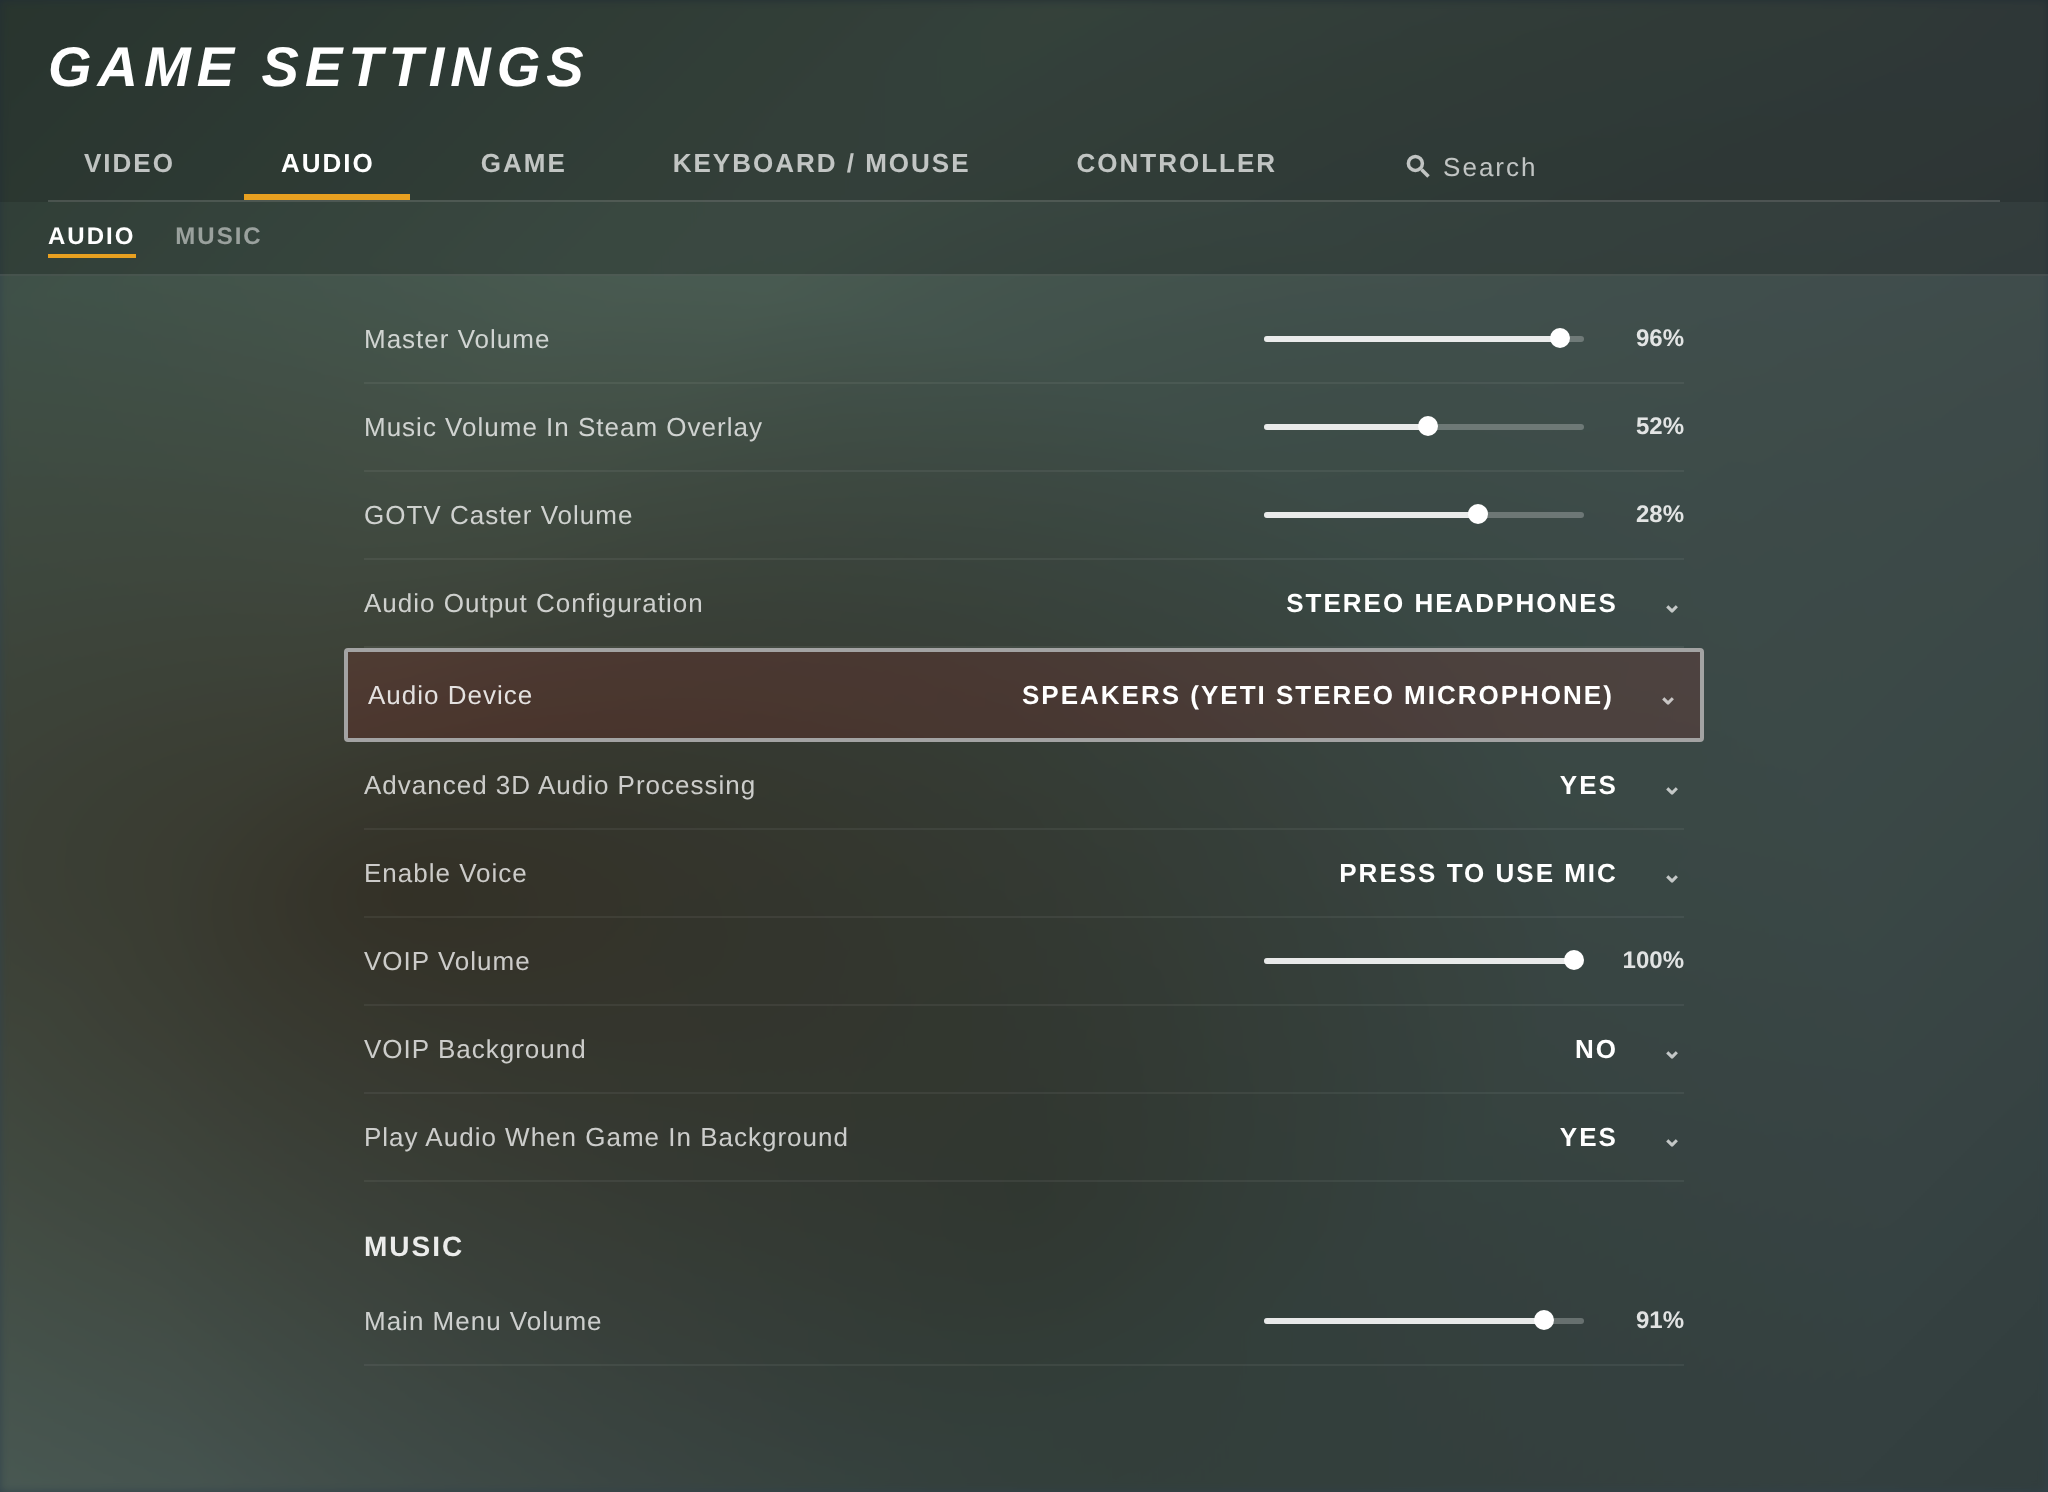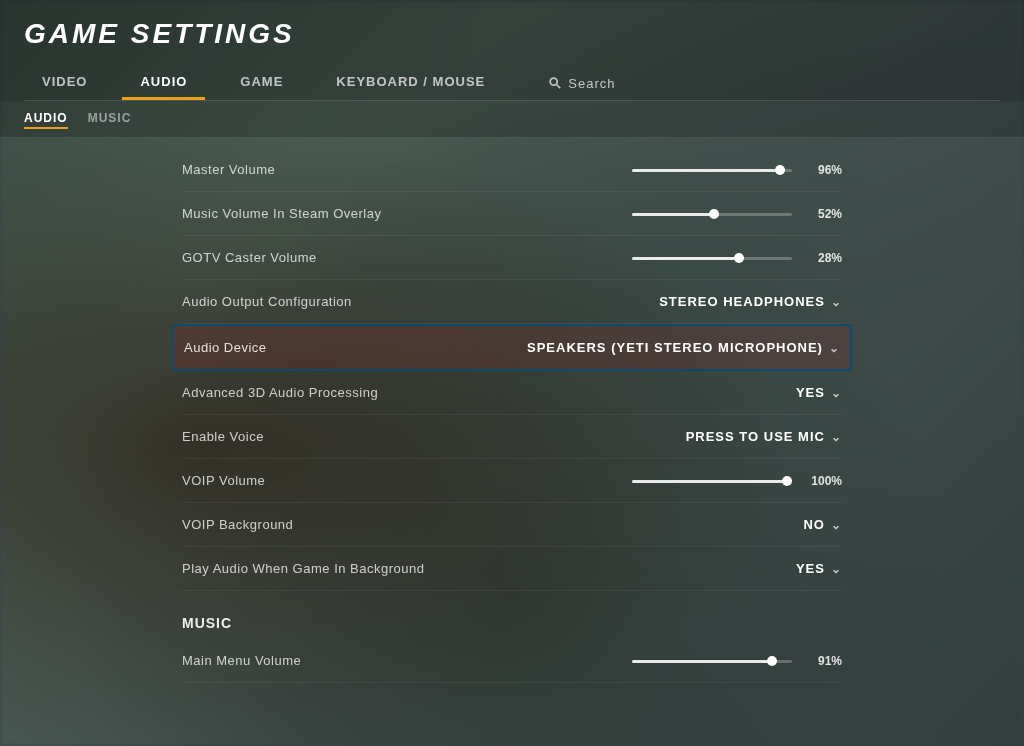--- a/index.html
+++ b/index.html
@@ -254,6 +254,7 @@
       <div class="nav-tab active">Audio</div>
       <div class="nav-tab">Game</div>
       <div class="nav-tab">Keyboard / Mouse</div>
+      <div class="nav-tab">Controller</div>
       <div class="nav-search">
         <svg class="search-icon-svg" viewBox="0 0 16 16">
           <circle cx="6.5" cy="6.5" r="4"></circle>

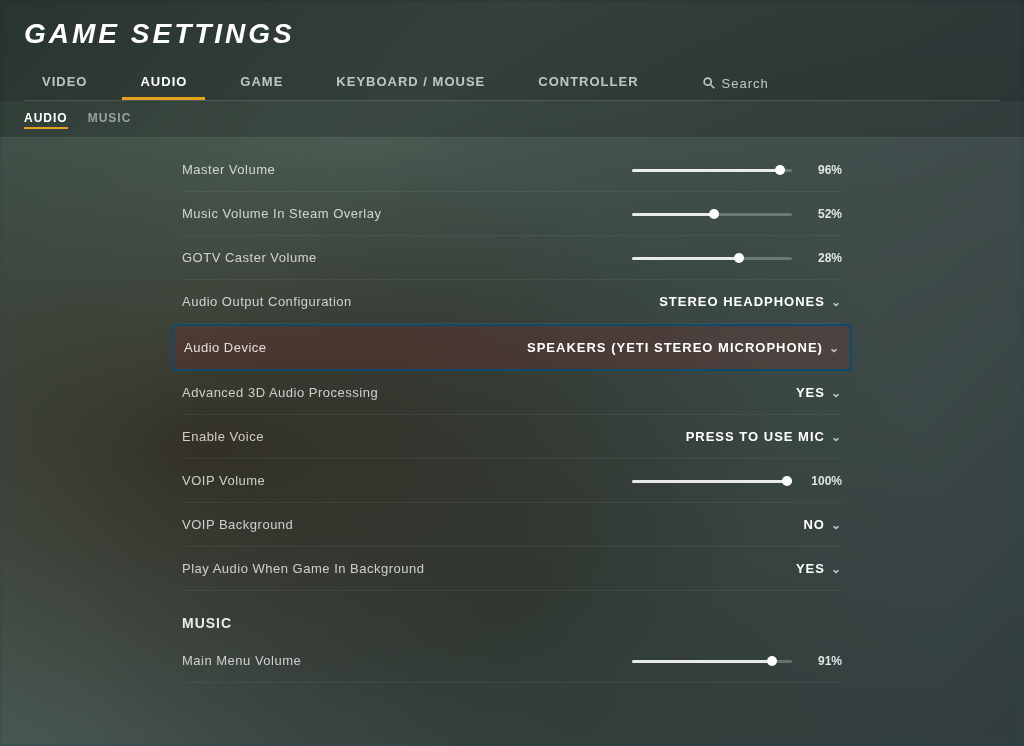--- a/index.html
+++ b/index.html
@@ -147,7 +147,7 @@
 
     .setting-row {
       display: flex;
-      align-items: flex-end;
+      align-items: flex-start;
       justify-content: space-between;
       padding: 14px 0;
       border-bottom: 1px solid rgba(255,255,255,0.06);

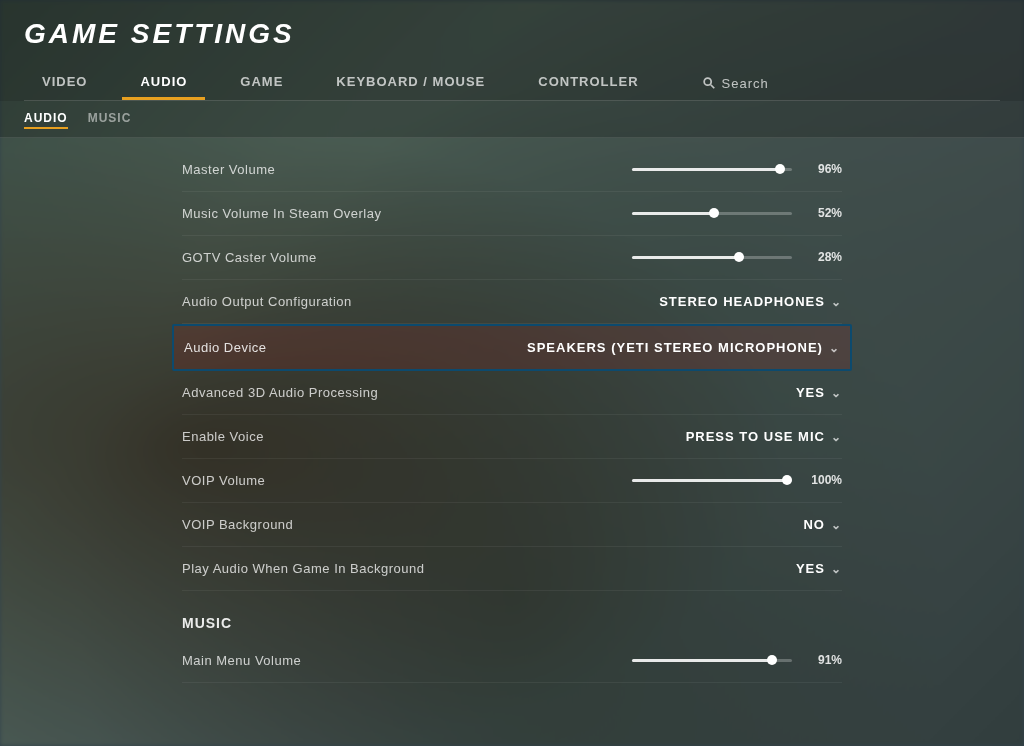--- a/index.html
+++ b/index.html
@@ -175,7 +175,7 @@
     .setting-value {
       display: flex;
       align-items: center;
-      gap: 6px;
+      gap: 22px;
       color: #ffffff;
       font-size: 13px;
       font-weight: 700;

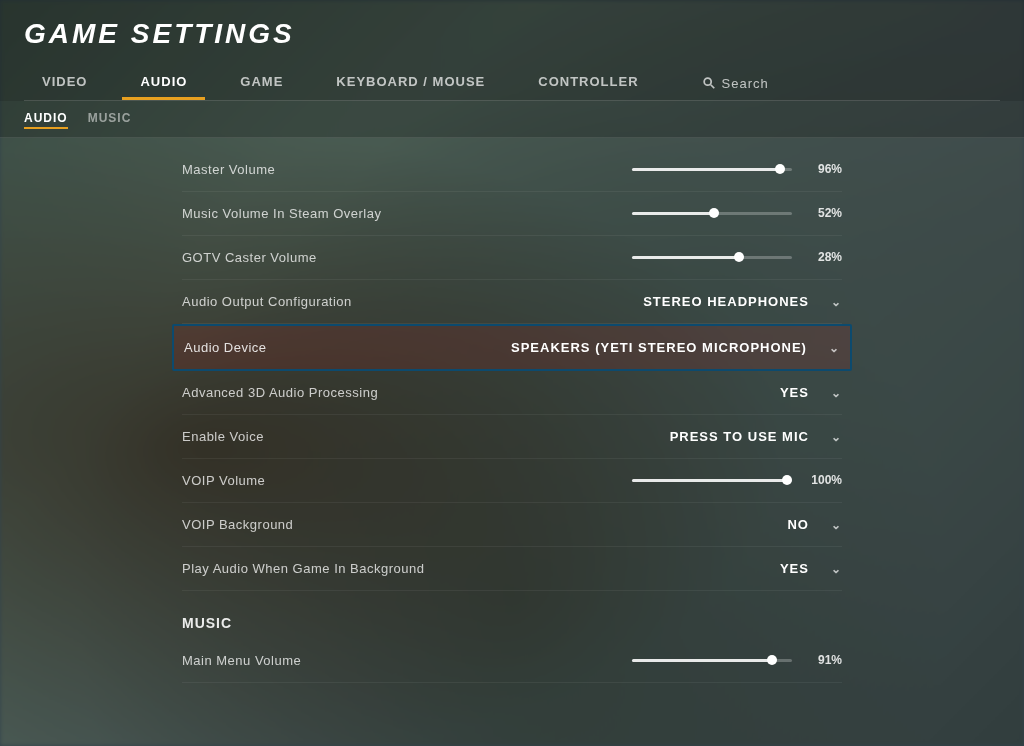--- a/index.html
+++ b/index.html
@@ -155,7 +155,7 @@
 
     .setting-row.highlighted {
       background: rgba(180,30,30,0.15);
-      border: 2px solid #0c4a6e;
+      border: 2px solid #a3a3a3;
       border-radius: 2px;
       padding: 14px 10px;
       margin: 0 -10px;

